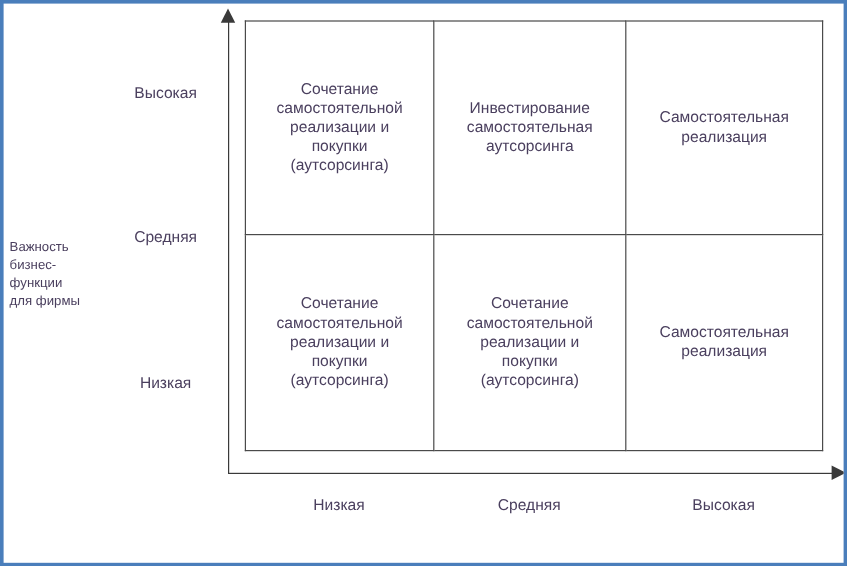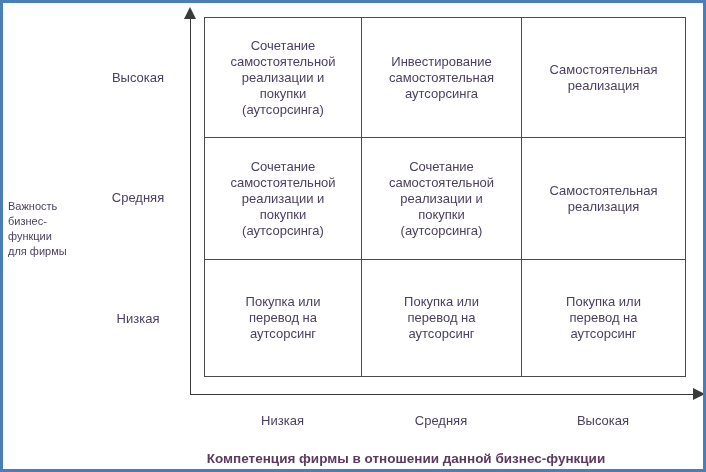--- a/index.html
+++ b/index.html
@@ -193,17 +193,6 @@
         <td>Самостоятельная
 реализация</td>
       </tr>
-      <tr class="r2">
-        <td>Покупка или
-перевод на
-аутсорсинг</td>
-        <td>Покупка или
-перевод на
-аутсорсинг</td>
-        <td>Покупка или
-перевод на
-аутсорсинг</td>
-      </tr>
     </tbody>
   </table>
 

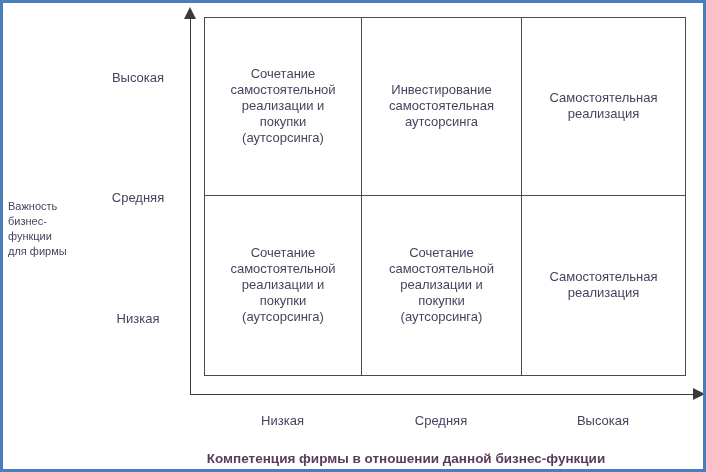--- a/index.html
+++ b/index.html
@@ -200,7 +200,6 @@
   <div class="x-tick" id="x-tick-1">Средняя</div>
   <div class="x-tick" id="x-tick-2">Высокая</div>
 
-  <div id="x-axis-title">Компетенция фирмы в отношении данной бизнес-функции</div>
 
 </div>
 

